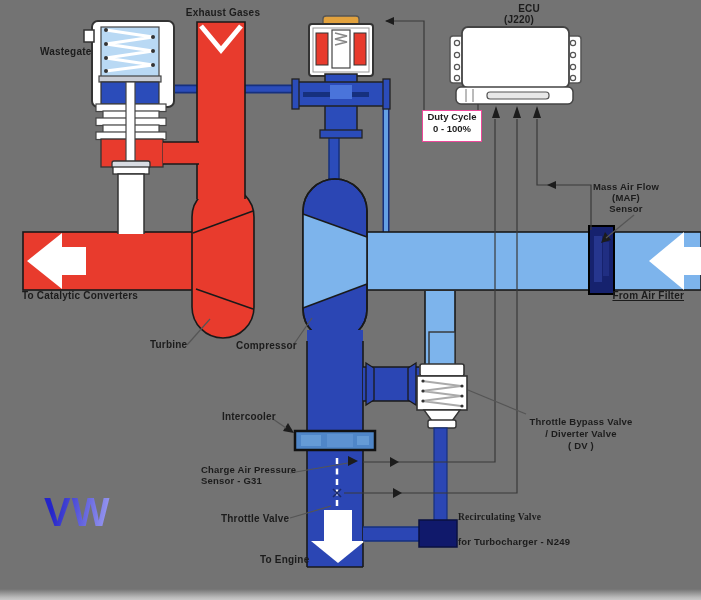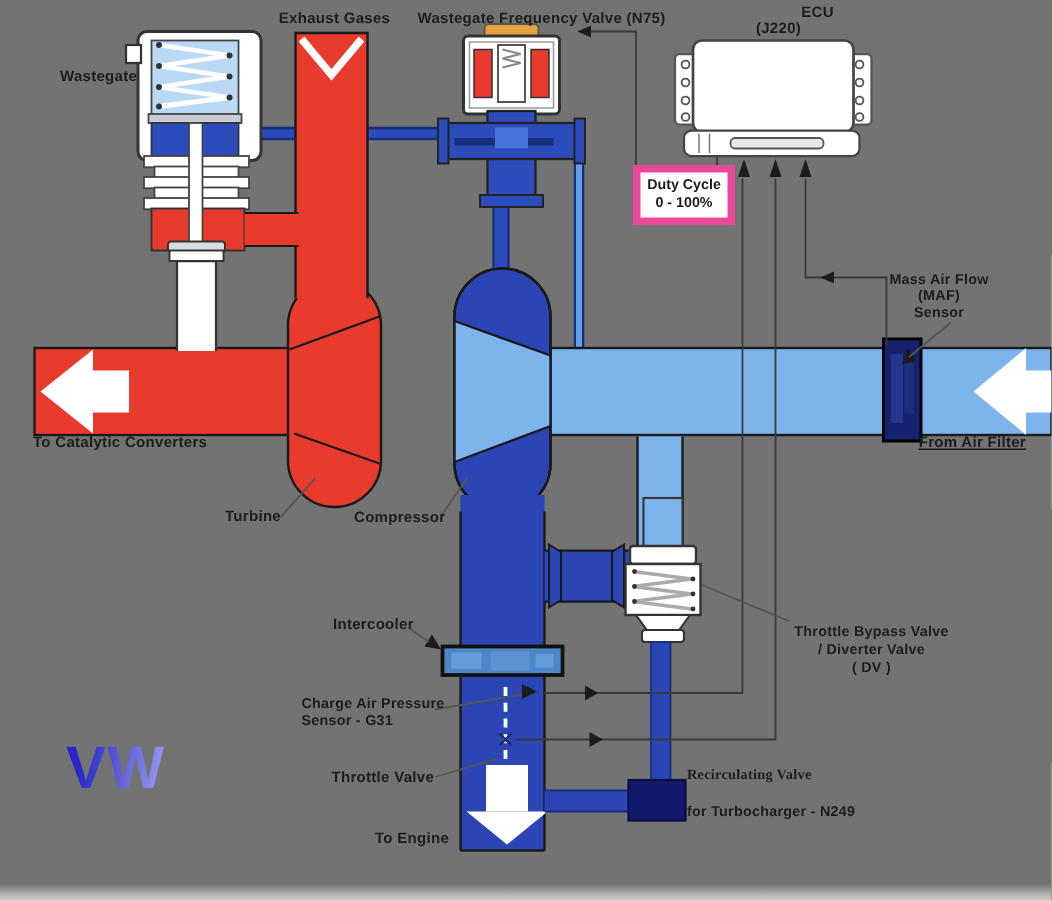--- a/index.html
+++ b/index.html
@@ -239,7 +239,6 @@
 
 <div class="lbl ctr" style="left:176px;top:7px;width:94px;">Exhaust Gases</div>
 <div class="lbl" style="left:40px;top:46px;">Wastegate</div>
-<div class="lbl ctr" style="left:263px;top:7px;width:196px;">Wastegate Frequency Valve (N75)</div>
 
 <div class="lbl ctr" style="left:513px;top:3px;width:64px;">ECU</div>
 <div class="lbl ctr" style="left:487px;top:14px;width:64px;">(J220)</div>

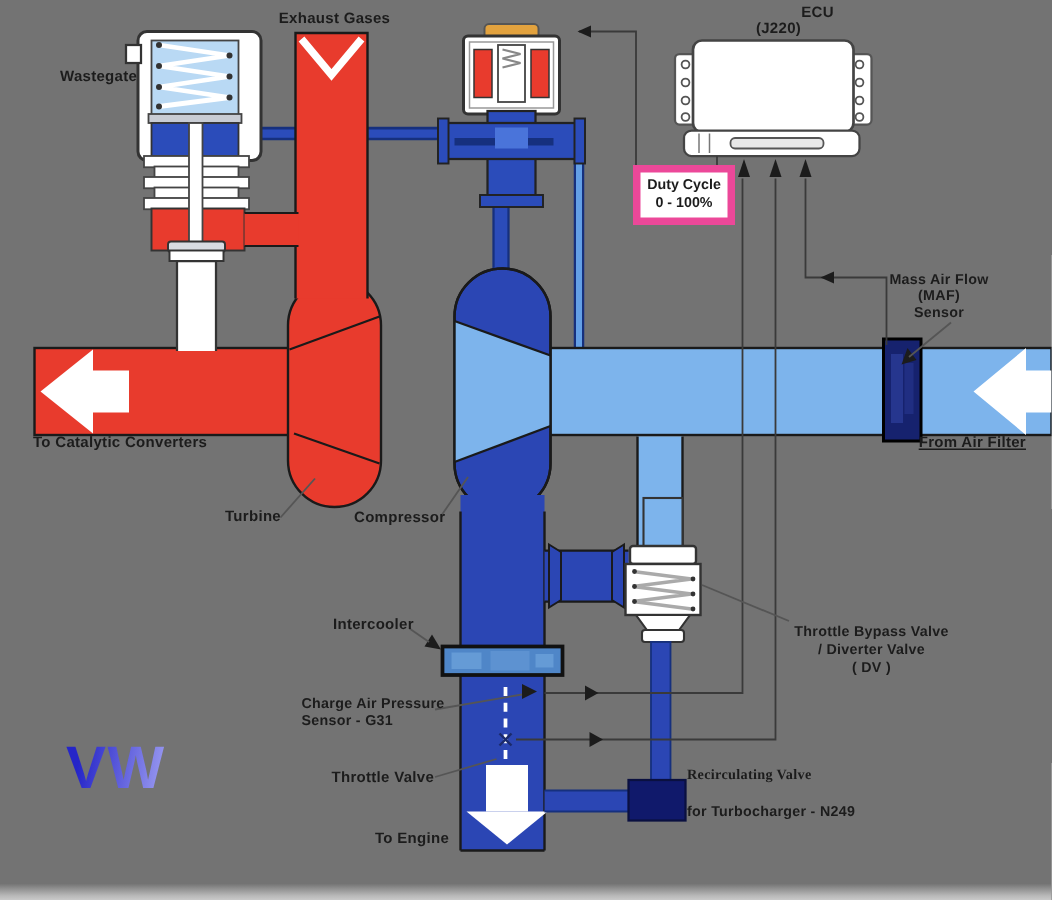--- a/index.html
+++ b/index.html
@@ -240,7 +240,7 @@
 <div class="lbl ctr" style="left:176px;top:7px;width:94px;">Exhaust Gases</div>
 <div class="lbl" style="left:40px;top:46px;">Wastegate</div>
 
-<div class="lbl ctr" style="left:513px;top:3px;width:64px;">ECU</div>
+<div class="lbl ctr" style="left:497px;top:3px;width:64px;">ECU</div>
 <div class="lbl ctr" style="left:487px;top:14px;width:64px;">(J220)</div>
 
 <div class="dutybox">

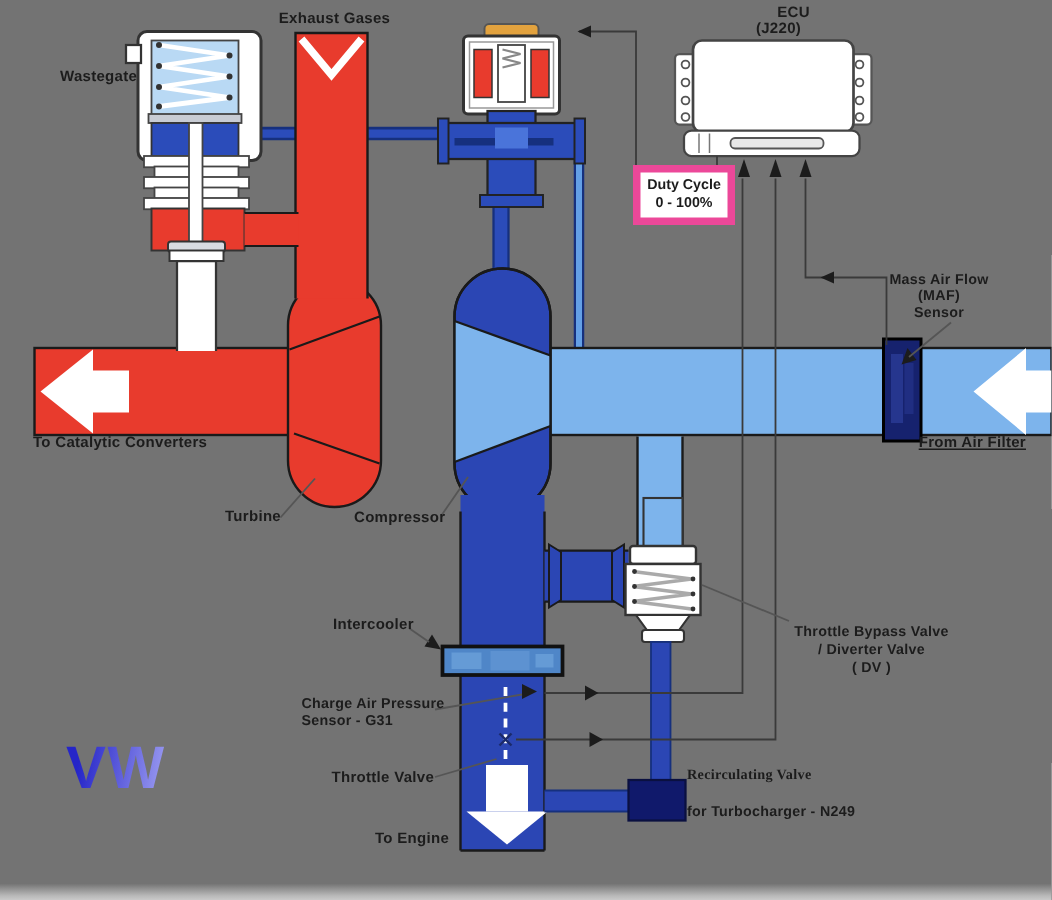--- a/index.html
+++ b/index.html
@@ -12,7 +12,7 @@
   .ctr{text-align:center;}
   .rt{text-align:right;text-decoration:underline;}
   .dutybox{position:absolute;left:422px;top:110px;width:58px;height:30px;background:#fff;
-           border:5px solid #ec4899;display:flex;flex-direction:column;justify-content:center;}
+           border:1px solid #ec4899;display:flex;flex-direction:column;}
   .dutybox div{font:bold 9.5px "Liberation Sans",sans-serif;text-align:center;line-height:12px;color:#1c1c1c;}
   .logo{position:absolute;font-weight:bold;font-family:"Liberation Sans",sans-serif;
         color:#4b4bd4;letter-spacing:1px;line-height:1;}

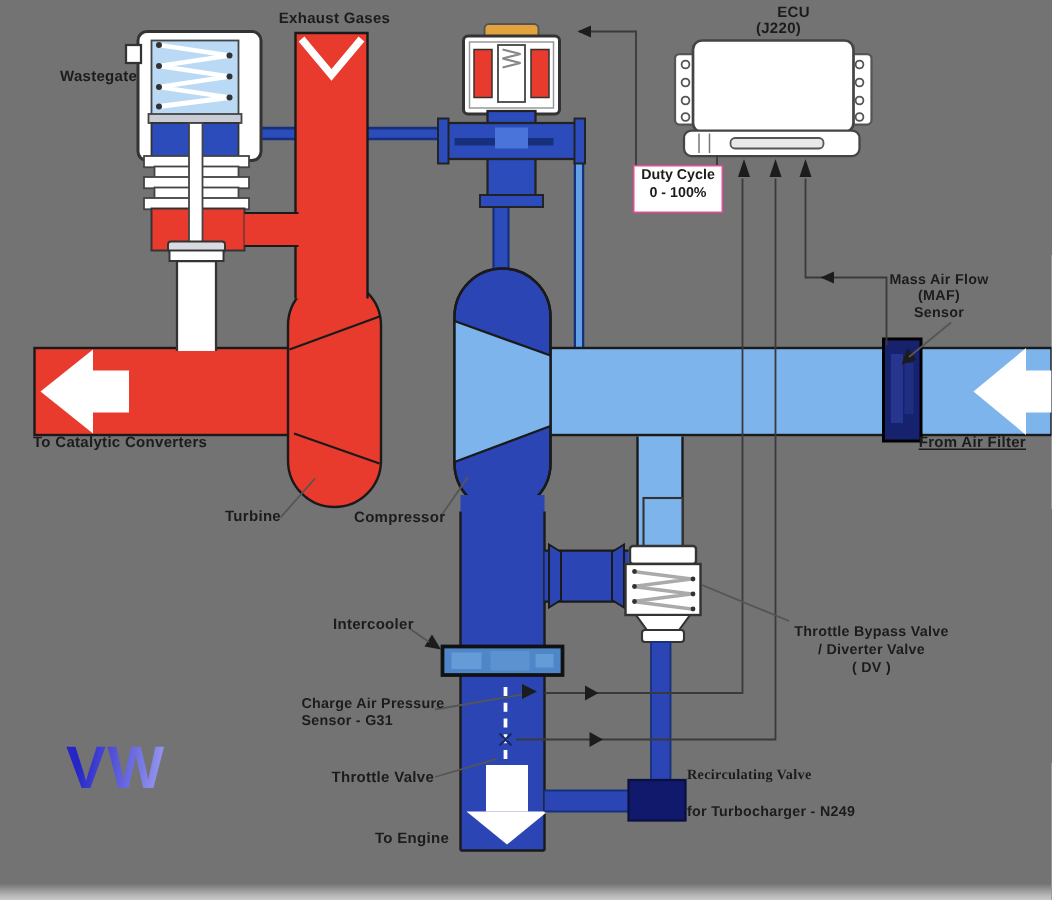--- a/index.html
+++ b/index.html
@@ -267,7 +267,7 @@
 <div class="lbl sm" style="left:201px;top:475px;">Sensor - G31</div>
 
 <div class="lbl" style="left:221px;top:513px;">Throttle Valve</div>
-<div class="lbl" style="left:250px;top:554px;text-align:right;">To Engine</div>
+<div class="lbl" style="left:260px;top:554px;text-align:right;">To Engine</div>
 
 <div class="lbl sm" style="left:458px;top:512px;font-family:Liberation Serif, serif;">Recirculating Valve</div>
 <div class="lbl sm" style="left:458px;top:536px;">for Turbocharger - N249</div>

